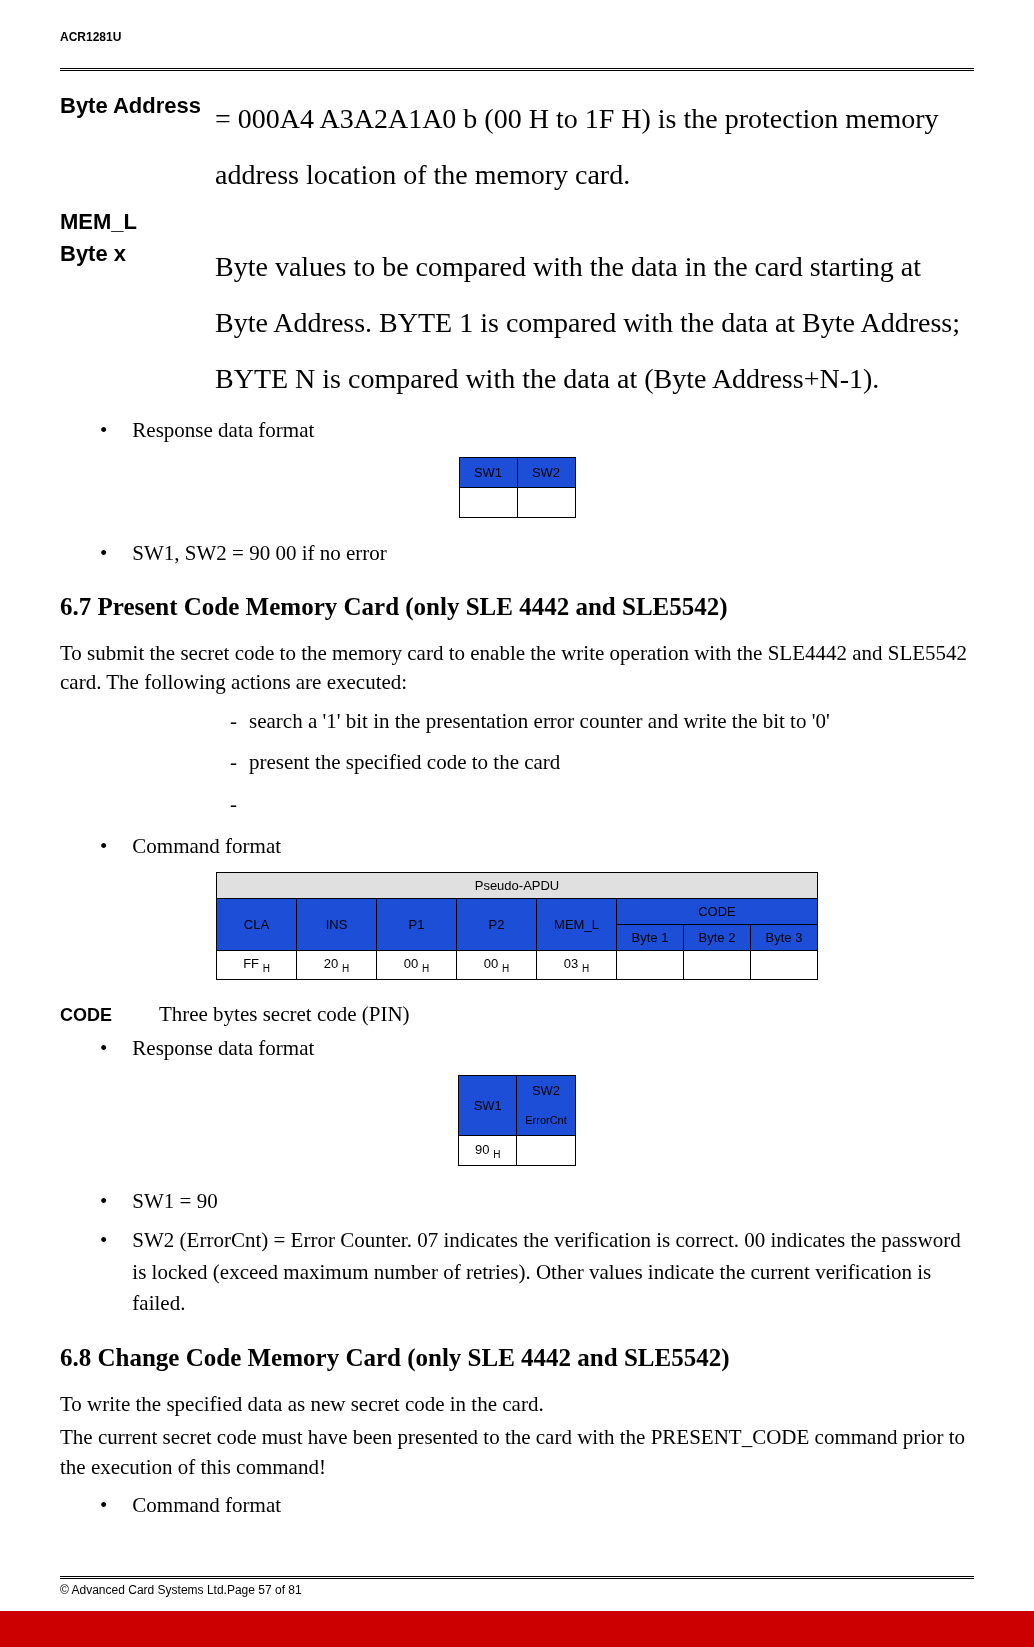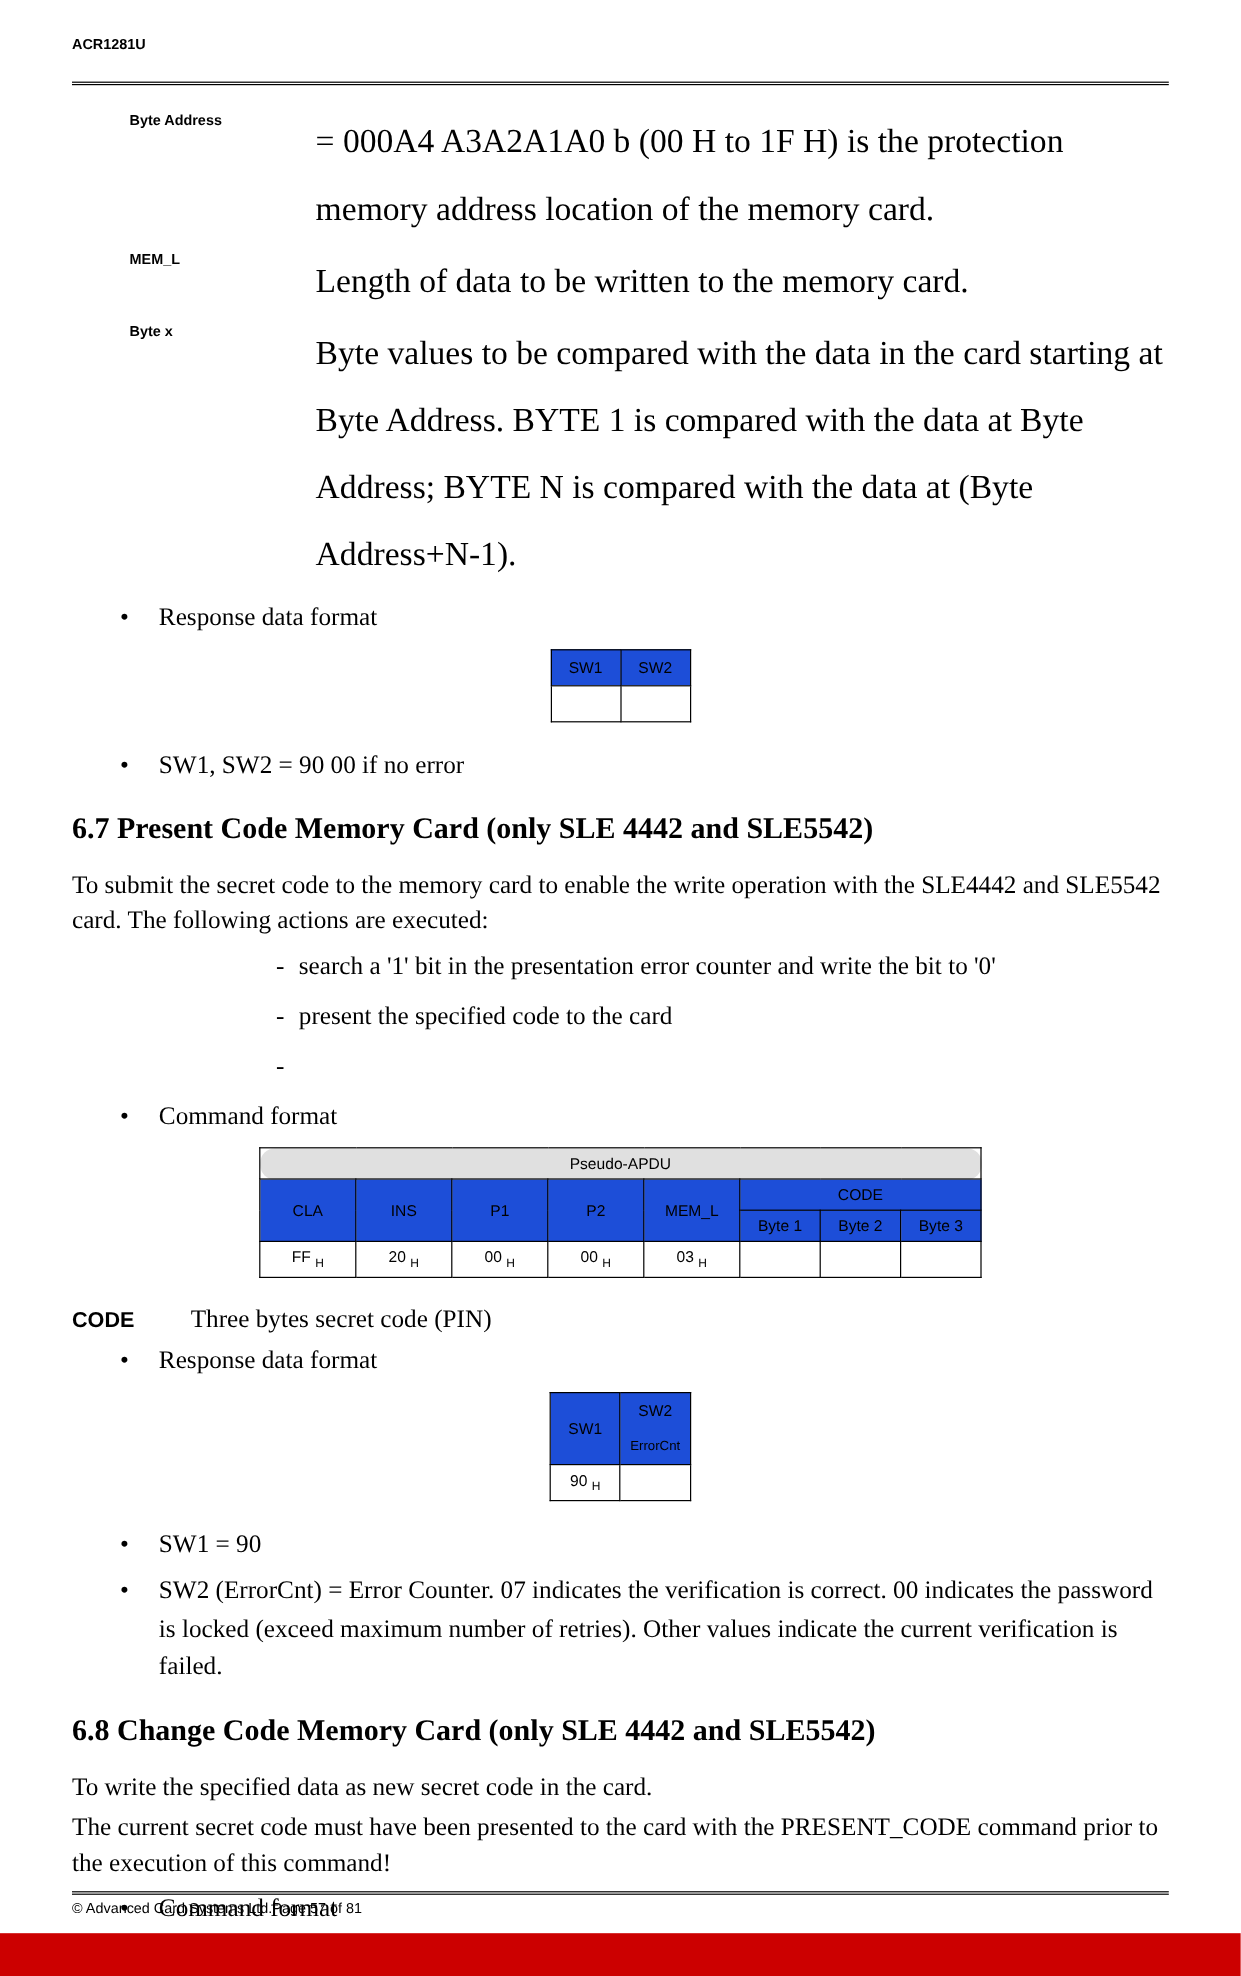--- a/index.html
+++ b/index.html
@@ -31,11 +31,10 @@
     .def-label {
       font-family: Arial, sans-serif;
       font-weight: bold;
-      font-size: 12px;
+      font-size: 22px;
       width: 155px;
       flex-shrink: 0;
       padding-top: 2px;
-      margin-left: 48px;
     }
     .def-text {
       font-size: 28px;

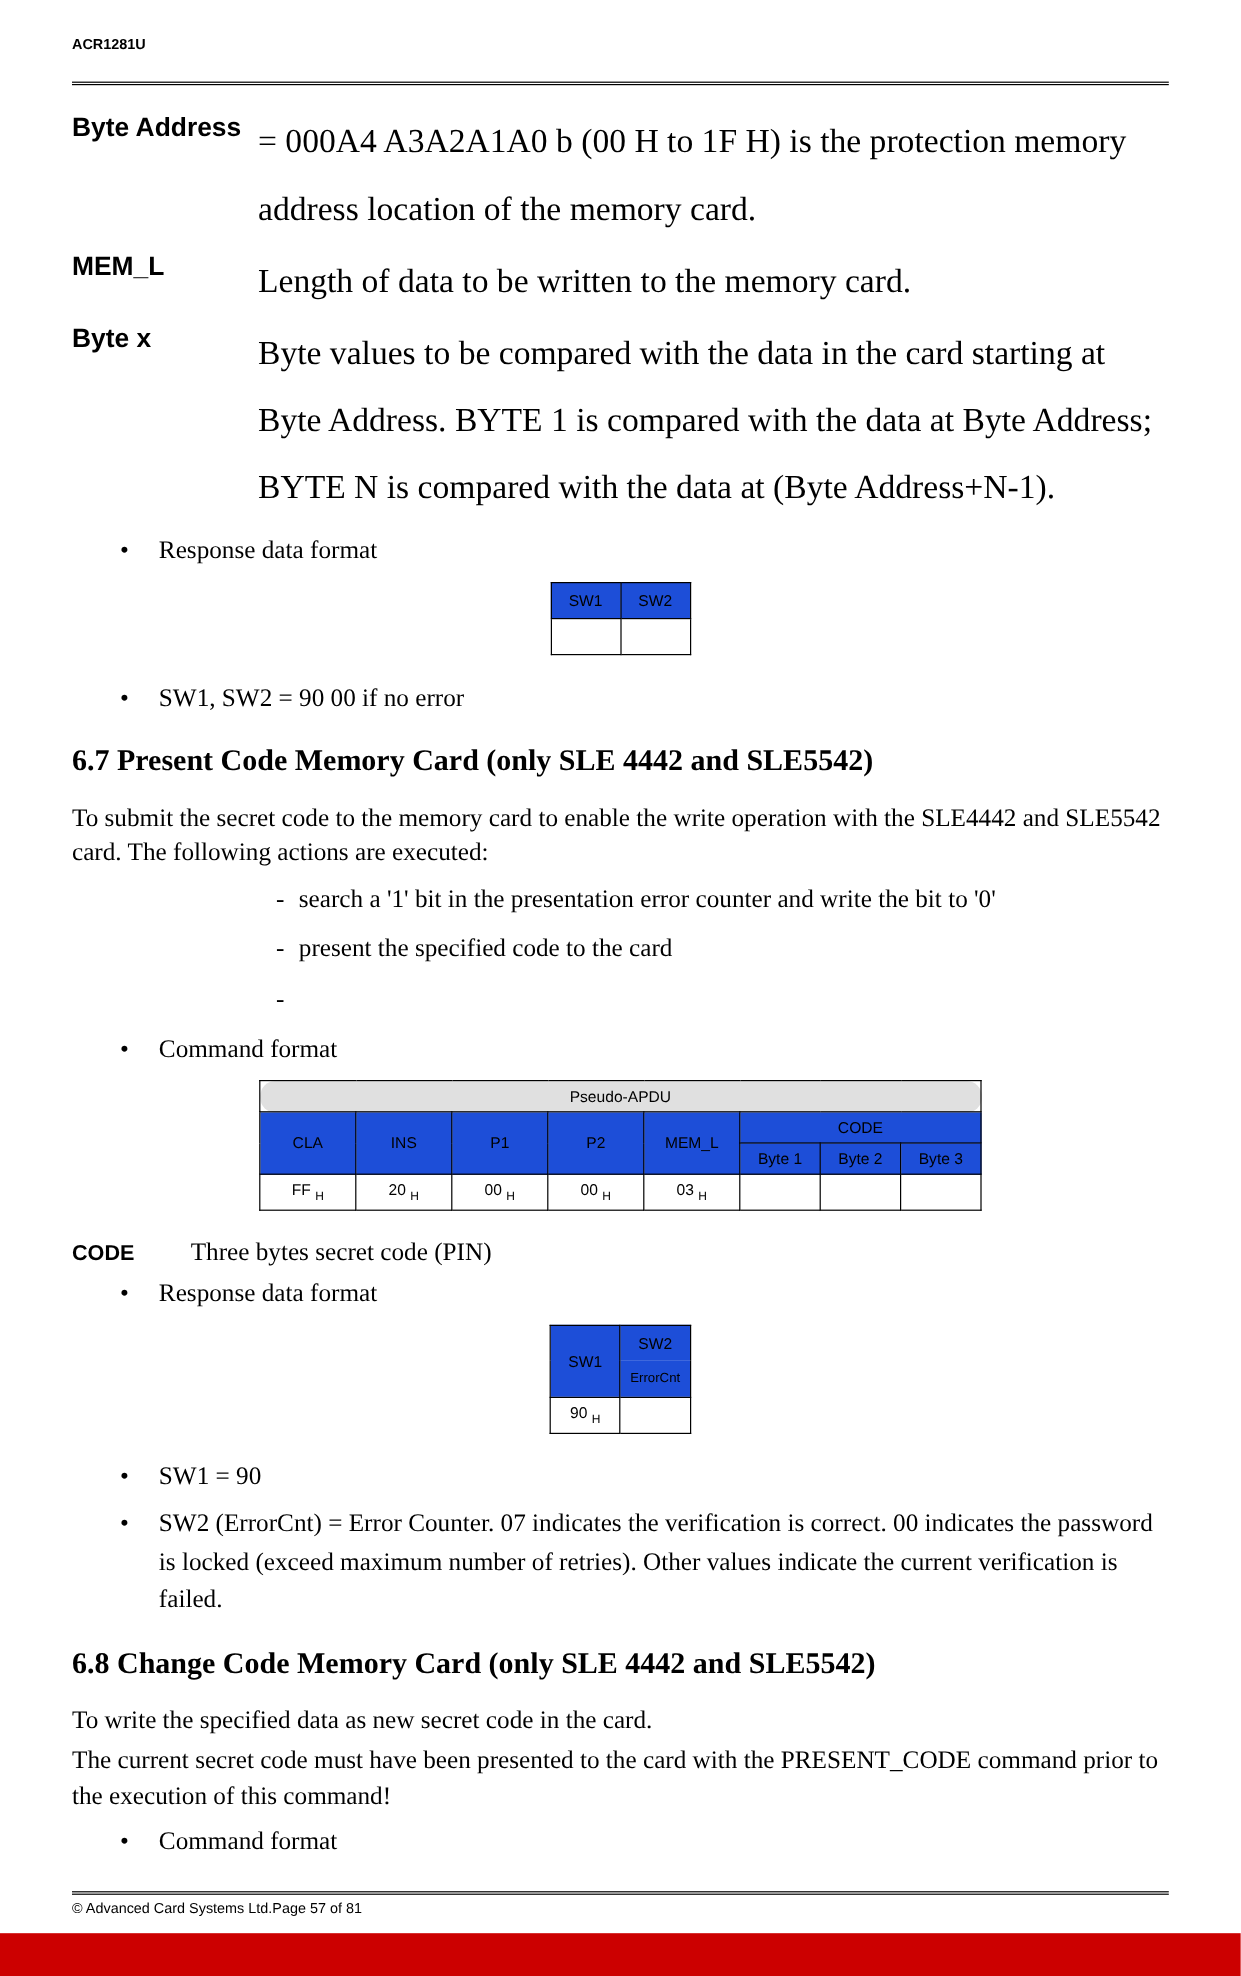--- a/index.html
+++ b/index.html
@@ -134,7 +134,6 @@
 </div>
 <div class="def-row">
   <div class="def-label">MEM_L</div>
-  <div class="def-text">Length of data to be written to the memory card.</div>
 </div>
 <div class="def-row">
   <div class="def-label">Byte x</div>

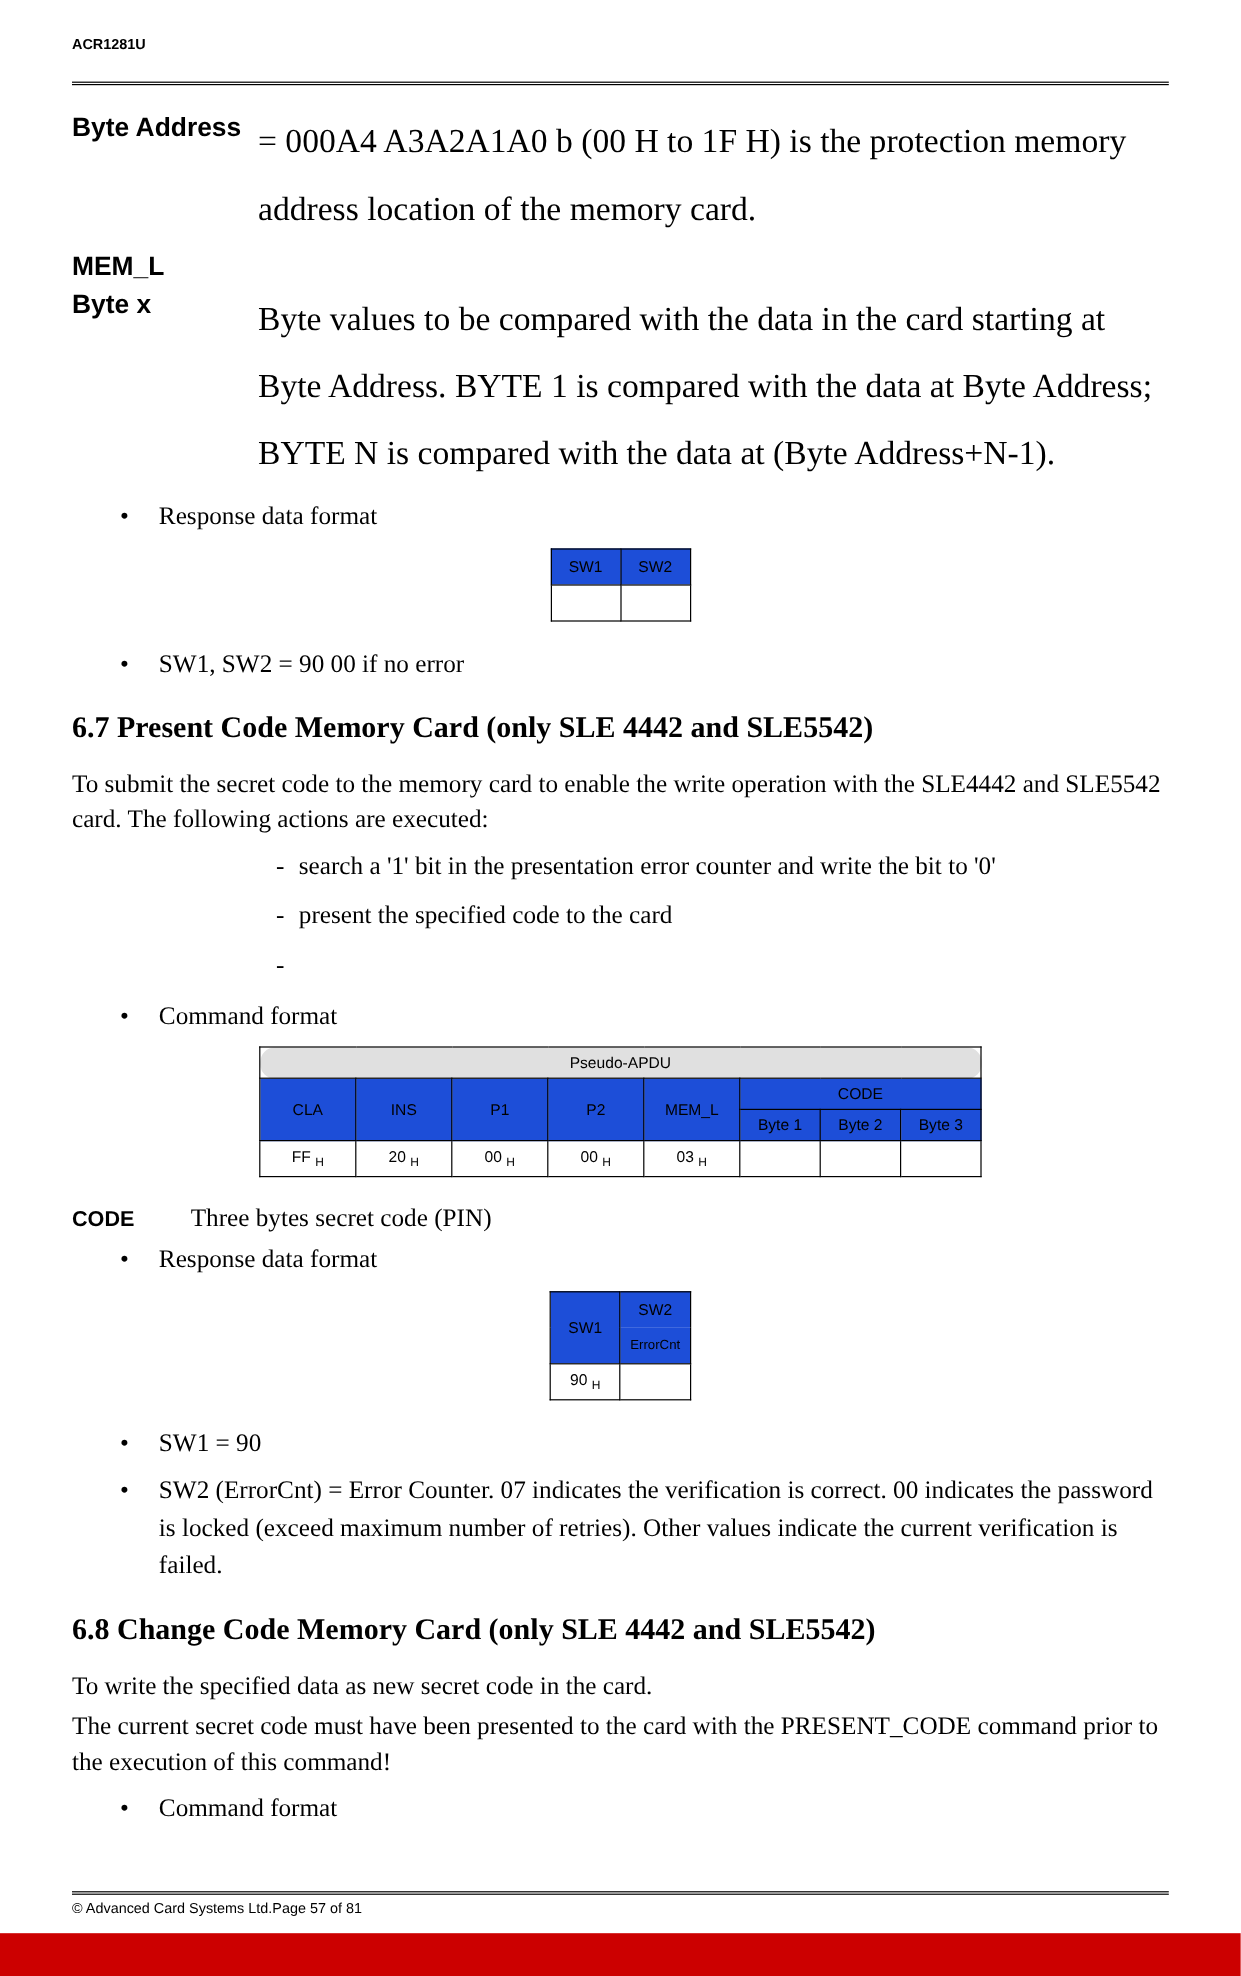--- a/index.html
+++ b/index.html
@@ -77,7 +77,6 @@
     }
     .pseudo-header {
       background: #e0e0e0;
-      border-radius: 12px;
     }
     .sub-h {
       font-size: 11px;

